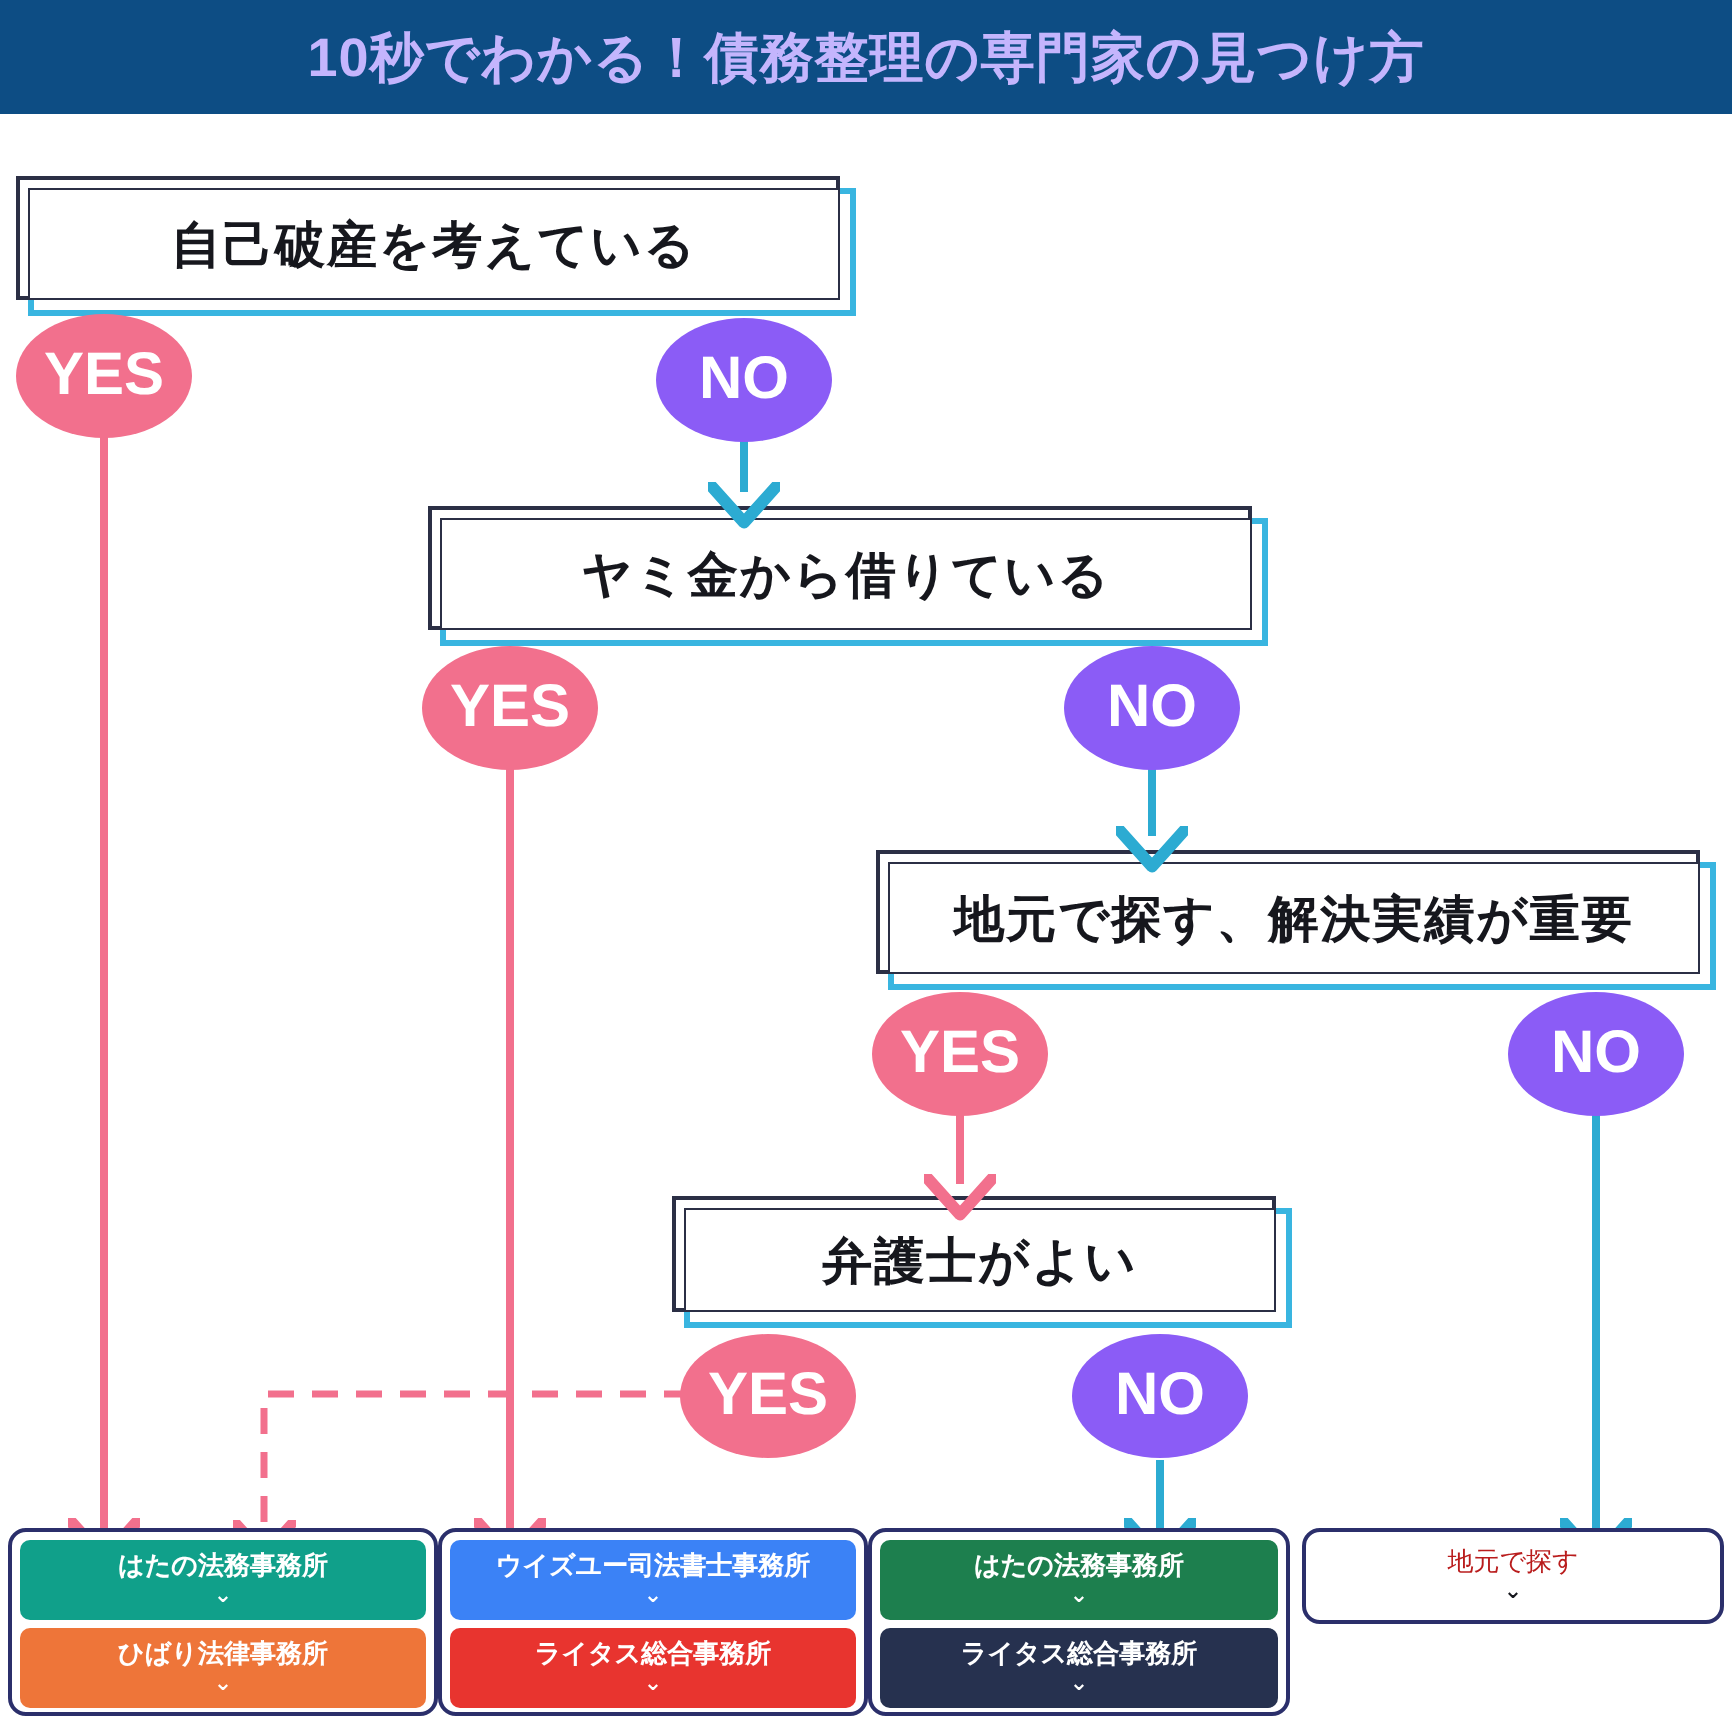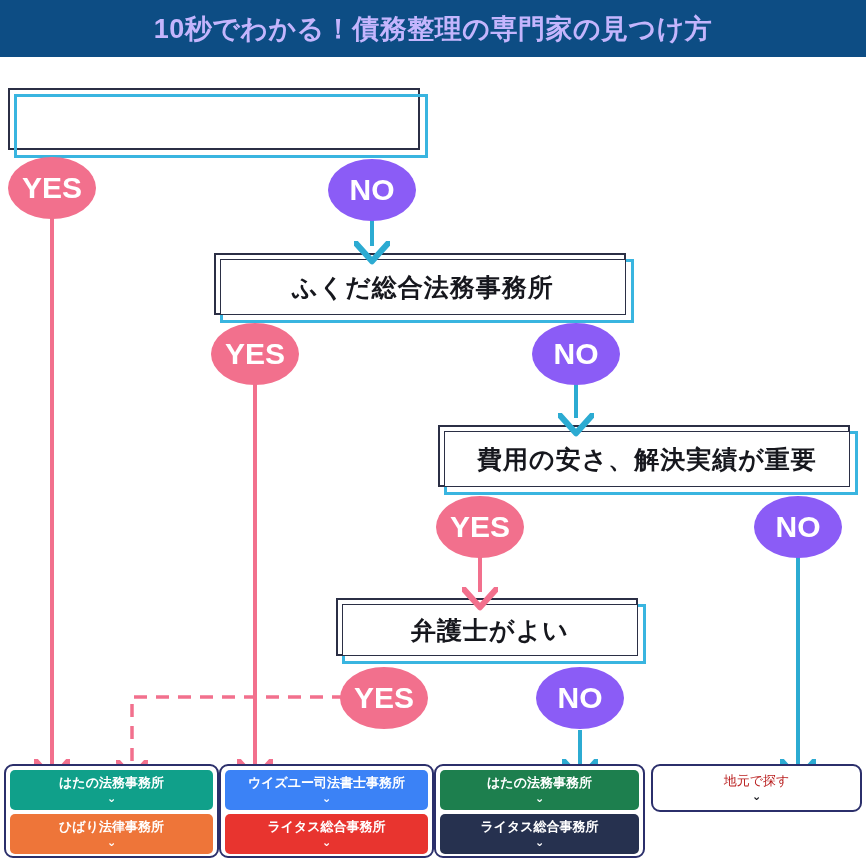--- a/index.html
+++ b/index.html
@@ -211,6 +211,9 @@
   <div class="qbox" style="left:8px; top:88px; width:420px; height:70px;">
     <div class="shadow-navy"></div>
     <div class="shadow-cyan"></div>
+    <div class="qinner">
+      <span class="qlabel">自己破産を考えている</span>
+    </div>
   </div>
 
   <div class="badge badge-yes" style="left:8px; top:157px; width:88px; height:62px;">

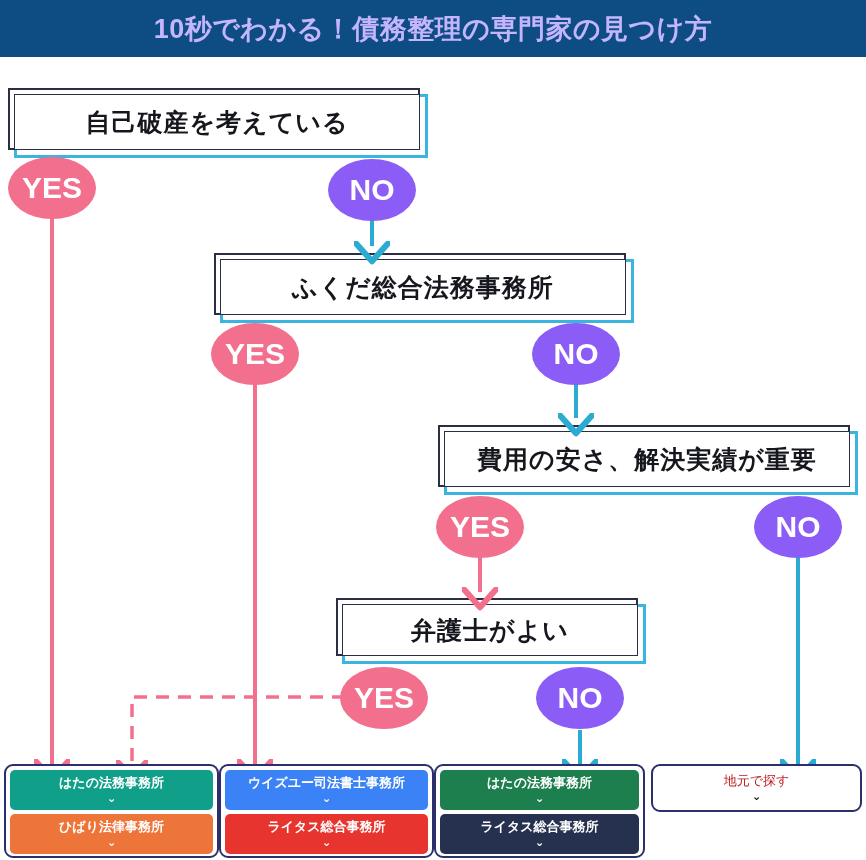--- a/index.html
+++ b/index.html
@@ -227,7 +227,7 @@
     <div class="shadow-navy"></div>
     <div class="shadow-cyan"></div>
     <div class="qinner">
-      <span class="qlabel">ふくだ総合法務事務所</span>
+      <span class="qlabel">ヤミ金から借りている</span>
     </div>
   </div>
 

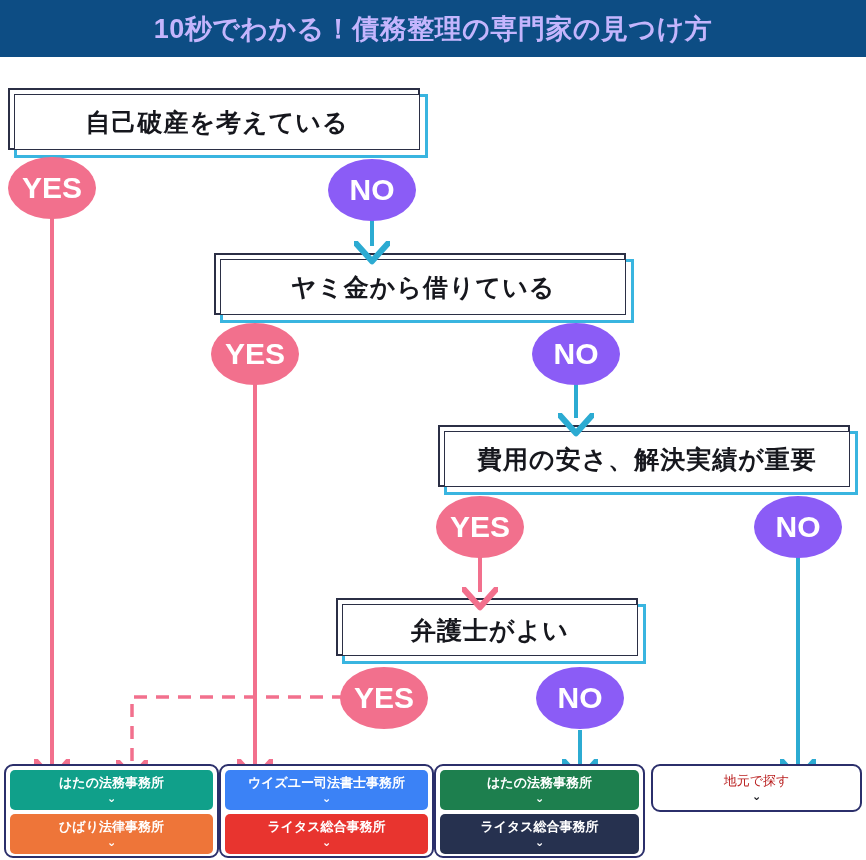--- a/index.html
+++ b/index.html
@@ -242,7 +242,7 @@
     <div class="shadow-navy"></div>
     <div class="shadow-cyan"></div>
     <div class="qinner">
-      <span class="qlabel">費用の安さ、解決実績が重要</span>
+      <span class="qlabel">地元で探す、解決実績が重要</span>
     </div>
   </div>
 

